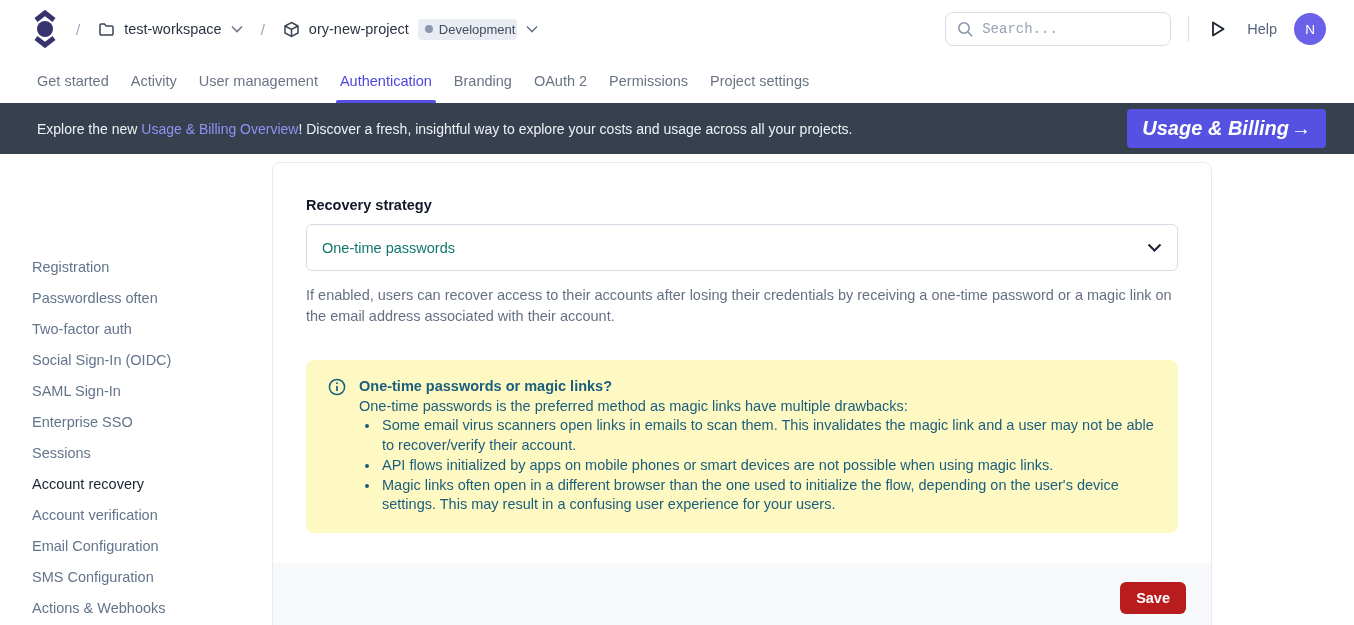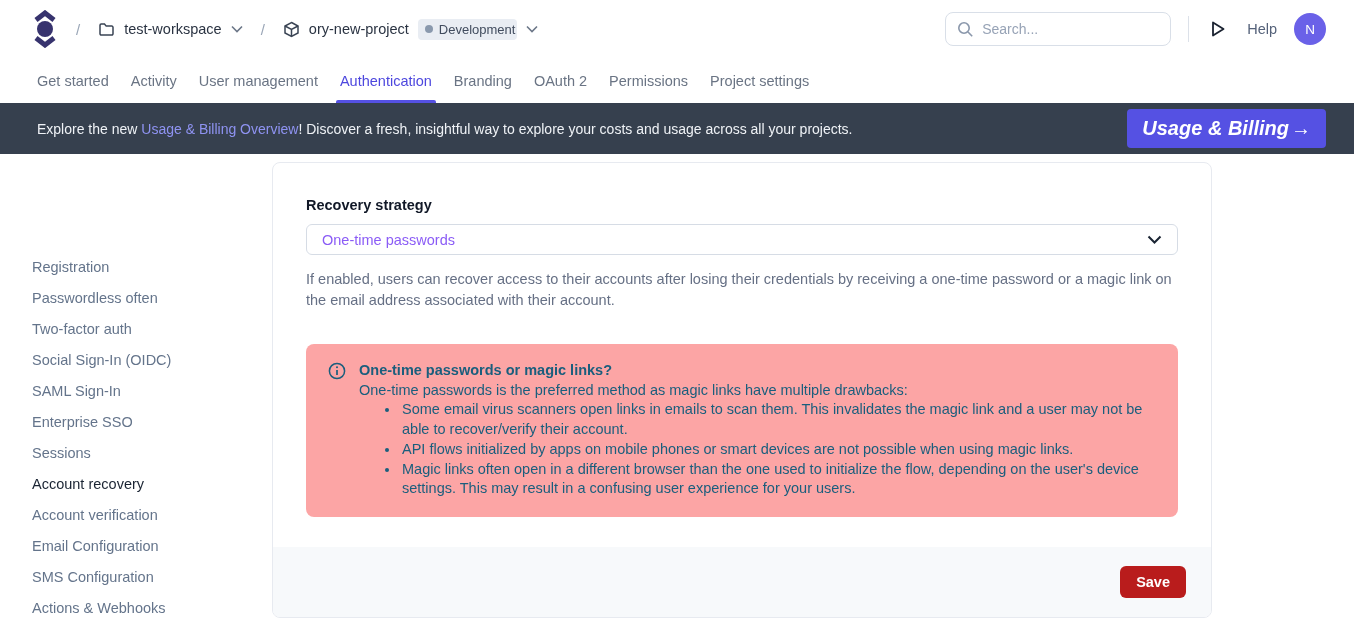--- a/index.html
+++ b/index.html
@@ -19,7 +19,7 @@
   .chev { display:flex; color:#6C7788; }
 
   .h-right { display:flex; align-items:center; gap:17px; }
-  .search { width:226px; height:34px; border:1px solid #D9DFE8; border-radius:8px; display:flex; align-items:center; padding:0 11px; gap:8px; color:#8A97AB; }
+  .search { width:226px; height:34px; border:1px solid #D9DFE8; border-radius:8px; display:flex; align-items:center; padding:0 11px; gap:8px; color:#8A97AB;font-family:Liberation Mono, monospace; }
   .search input { border:none; outline:none; flex:1; font-family:inherit; font-size:14px; color:#2A3342; background:transparent; min-width:0; }
   .search input::placeholder { color:#97A3B6; }
   .h-divider { width:1px; height:26px; background:#DCE1E9; }

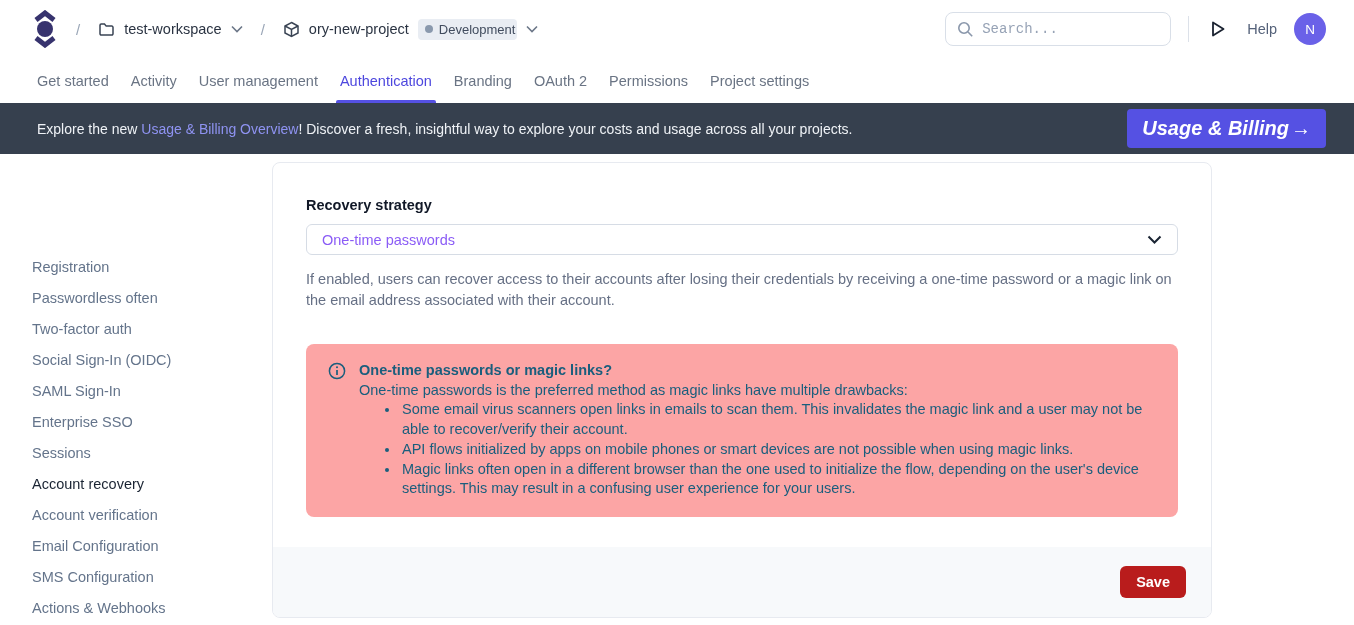--- a/index.html
+++ b/index.html
@@ -48,7 +48,7 @@
   .card { flex:none; width:940px; margin-top:8px; border:1px solid #E7EAF0; border-radius:8px; background:#fff; display:flex; flex-direction:column; overflow:hidden; }
   .card-body { padding:34px 33px 30px 33px; }
   .field-label { display:block; font-size:14.5px; font-weight:bold; color:#111827; margin-bottom:11px; }
-  .select { height:31px; border:1px solid #D6DCE5; border-radius:6px; display:flex; align-items:center; justify-content:space-between; padding:0 15px; color:#8b5cf6; font-size:14.5px; cursor:pointer; background:#fff; }
+  .select { height:47px; border:1px solid #D6DCE5; border-radius:6px; display:flex; align-items:center; justify-content:space-between; padding:0 15px; color:#0f766e; font-size:14.5px; cursor:pointer; background:#fff; }
   .select .chev { color:#1A2433; }
   .desc { color:#667085; font-size:14.5px; line-height:20.5px; margin-top:14px; }
 

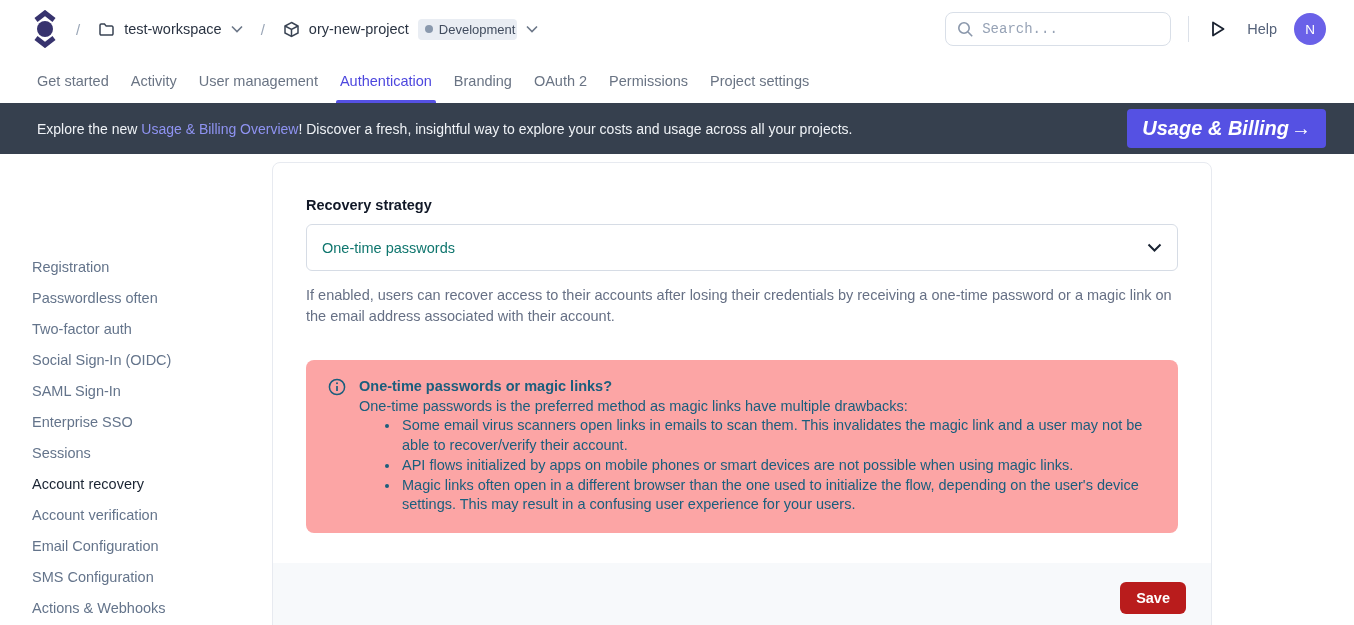--- a/index.html
+++ b/index.html
@@ -52,7 +52,7 @@
   .select .chev { color:#1A2433; }
   .desc { color:#667085; font-size:14.5px; line-height:20.5px; margin-top:14px; }
 
-  .info { margin-top:34px; background:#fca5a5; border-radius:8px; padding:17px 24px 18px 22px; display:flex; gap:13px; color:#1A5E7D; font-size:14.5px; line-height:19.7px; }
+  .info { margin-top:34px; background:#fef9c3; border-radius:8px; padding:17px 24px 18px 22px; display:flex; gap:13px; color:#1A5E7D; font-size:14.5px; line-height:19.7px; }
   .info-icon { flex:none; margin-top:1px; display:flex; }
   .info-title { font-weight:bold; }
   .info ul { margin:0; padding-left:21px; }

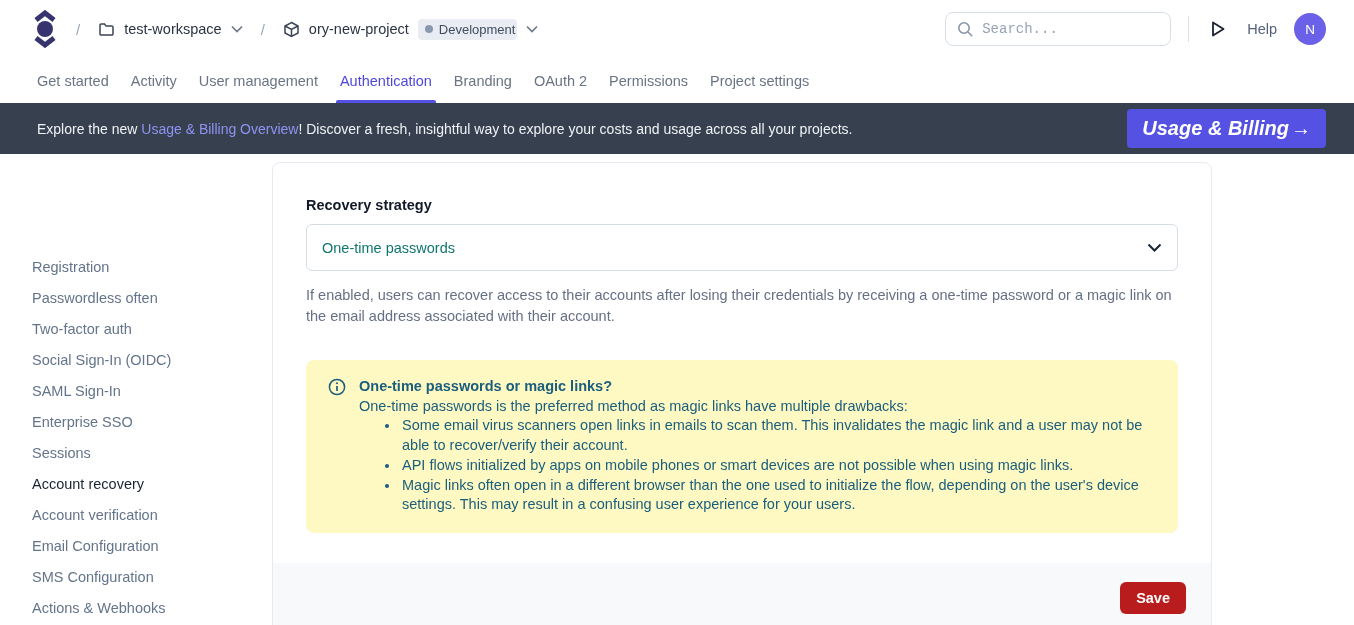--- a/index.html
+++ b/index.html
@@ -56,7 +56,7 @@
   .info-icon { flex:none; margin-top:1px; display:flex; }
   .info-title { font-weight:bold; }
   .info ul { margin:0; padding-left:21px; }
-  .info li { padding-left:2px;margin-left:20px; }
+  .info li { padding-left:2px; }
 
   .card-footer { height:70px; background:#F7F9FB; display:flex; align-items:center; justify-content:flex-end; padding:0 25px; }
   .save-btn { background:#b91c1c; border:none; color:#fff; font-family:inherit; font-weight:bold; font-size:14.5px; padding:8px 16px; border-radius:6px; cursor:pointer; }

